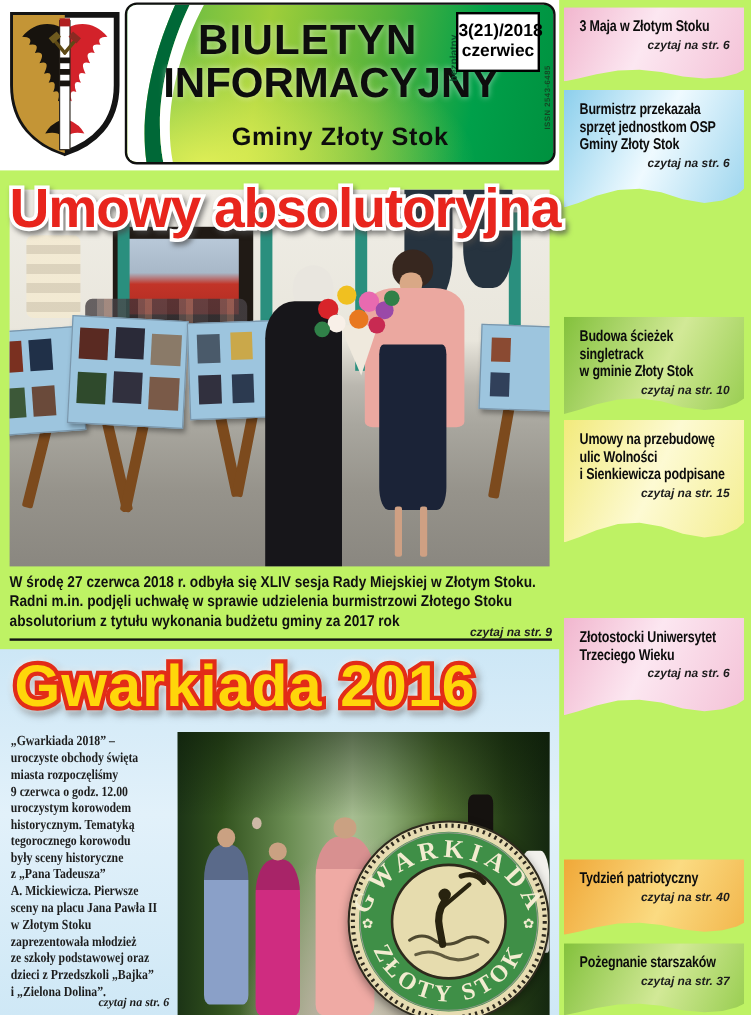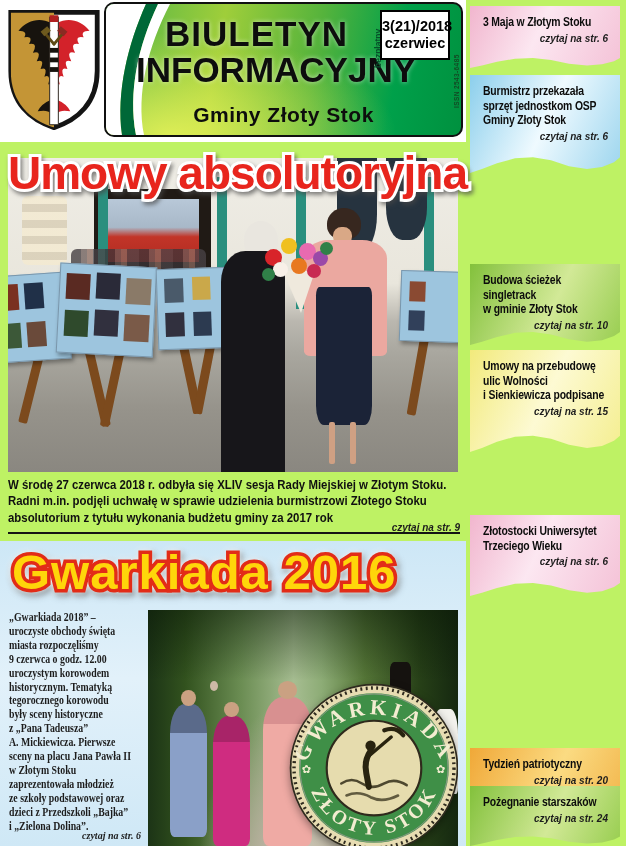--- a/index.html
+++ b/index.html
@@ -54,7 +54,7 @@
   .n3{top:178px;height:81px;} .n4{top:264px;height:81px;}
   .n5{top:350px;height:102px;}.n6{top:458px;height:80px;}
   .n7{top:515px;height:81px;} .n8{top:630px;height:81px;}
-  .n9{top:748px;height:63px;} .n10{top:786px;height:60px;}
+  .n9{top:716px;height:63px;} .n10{top:786px;height:60px;}
 
   
   .headline1{position:absolute;left:8px;top:146px;z-index:5;

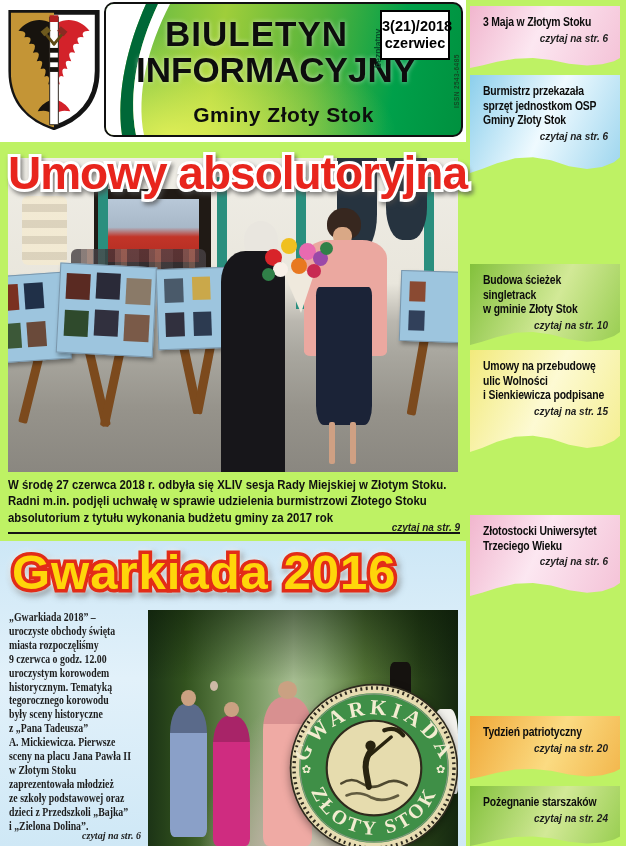--- a/index.html
+++ b/index.html
@@ -371,7 +371,7 @@
     </div>
     <div class="note note-orange n9">
       <div class="note-title">Tydzień patriotyczny</div>
-      <div class="note-read">czytaj na str. 20</div>
+      <div class="note-read">czytaj na str. 40</div>
     </div>
     <div class="note note-green n10">
       <div class="note-title">Pożegnanie starszaków</div>

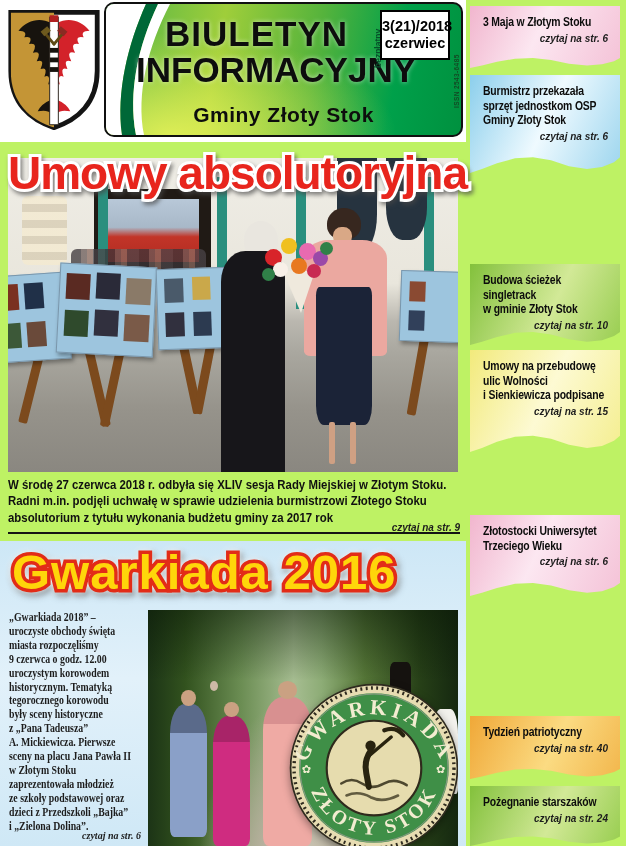--- a/index.html
+++ b/index.html
@@ -375,7 +375,7 @@
     </div>
     <div class="note note-green n10">
       <div class="note-title">Pożegnanie starszaków</div>
-      <div class="note-read">czytaj na str. 24</div>
+      <div class="note-read">czytaj na str. 37</div>
     </div>
   </div>
 

